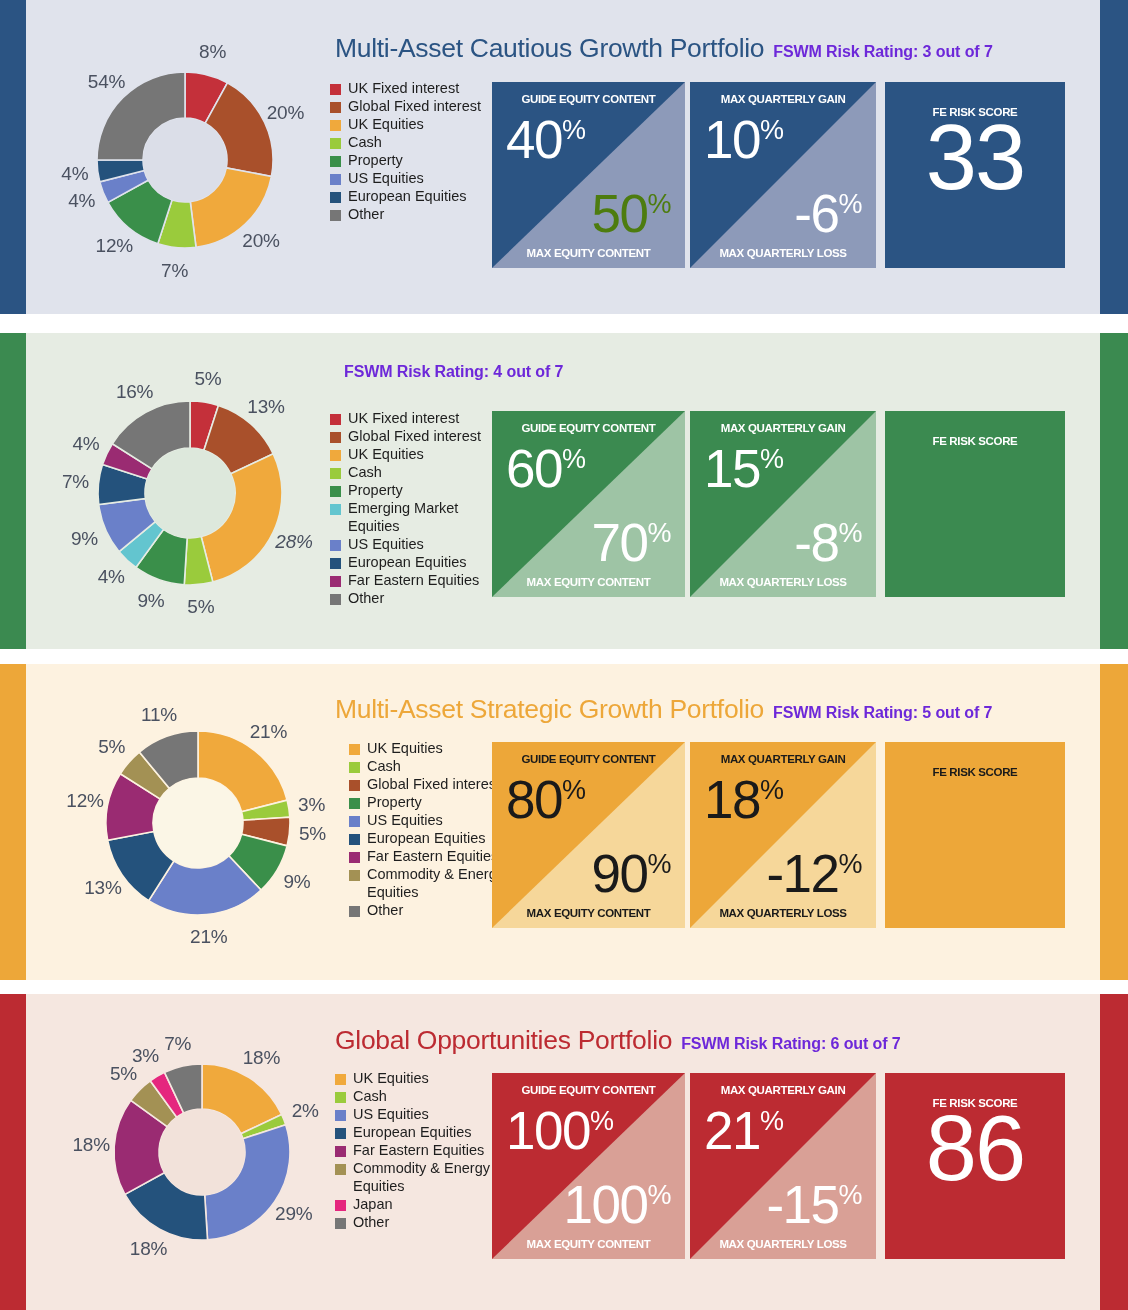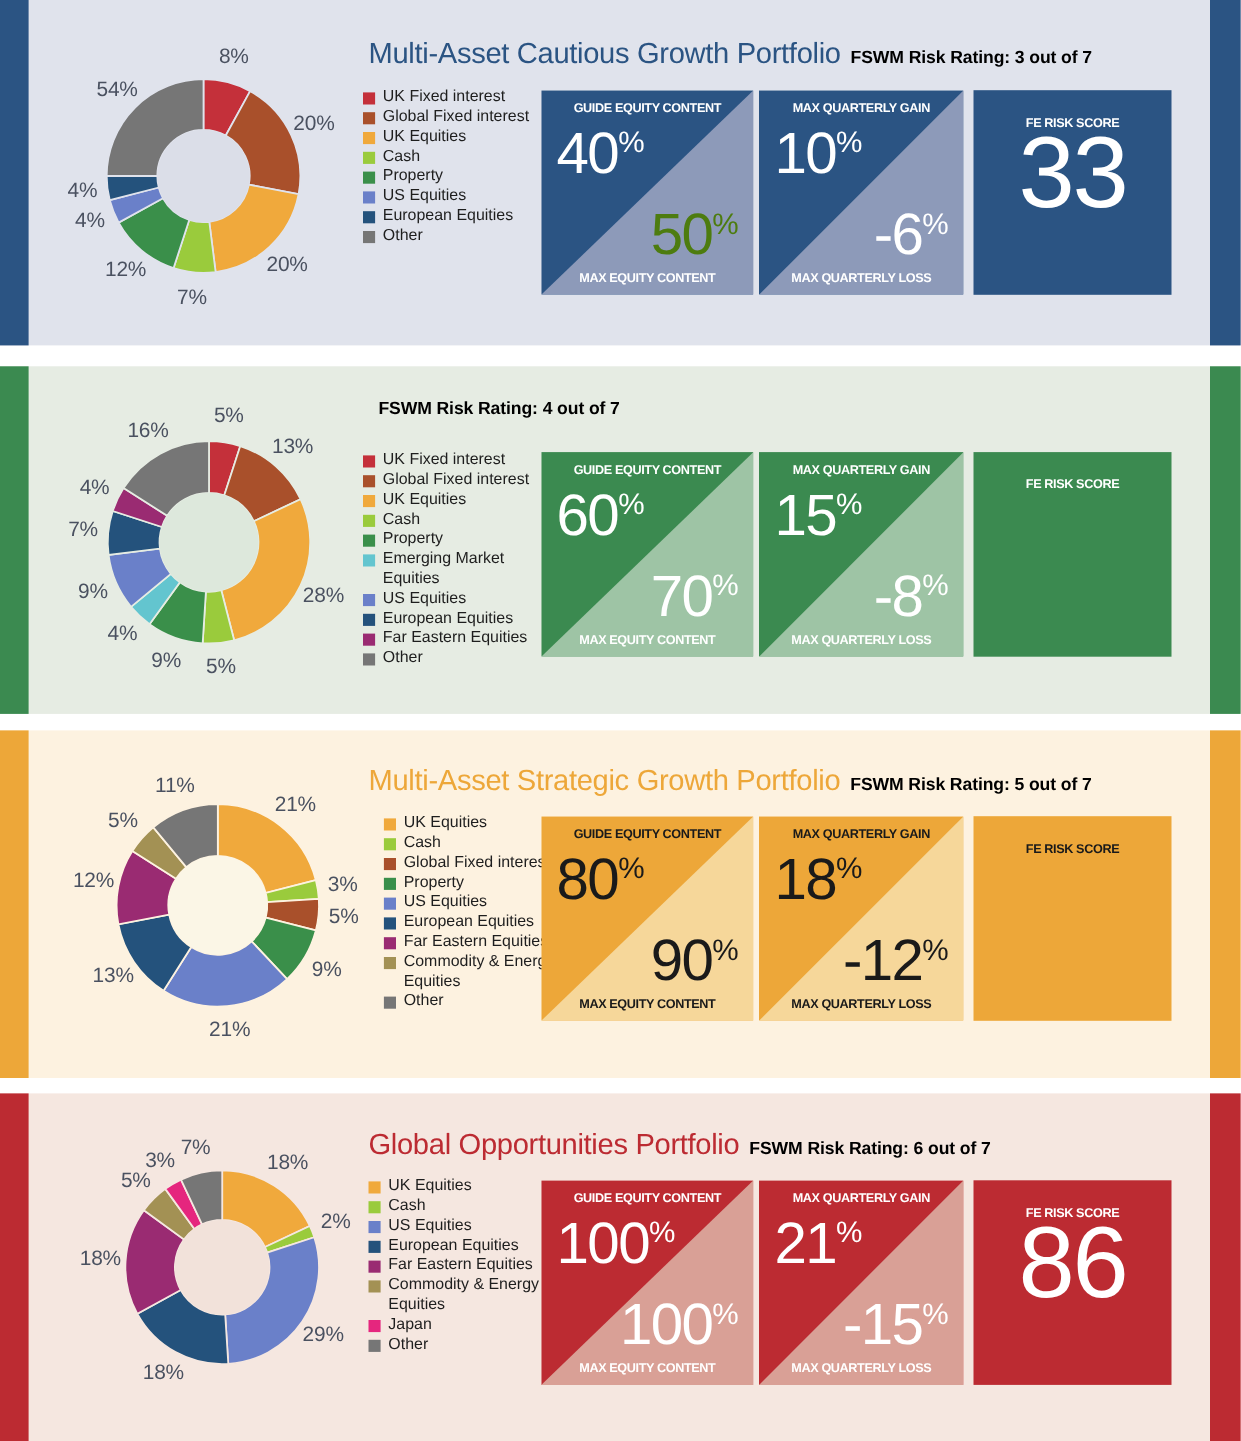--- a/index.html
+++ b/index.html
@@ -59,7 +59,7 @@
   
   .titlerow { position: absolute; display: flex; align-items: baseline; white-space: nowrap; }
   .ptitle { font-size: 26.5px; font-weight: 400; letter-spacing: -0.3px; }
-  .prisk { font-size: 16px; font-weight: bold; color: #000000; margin-left: 9px; letter-spacing: -0.1px; }
+  .prisk { font-size: 16px; font-weight: bold; color: #6d28d9; margin-left: 9px; letter-spacing: -0.1px; }
   .card { position: relative; overflow: hidden; }
   .card .tri {
     position: absolute; inset: 0;

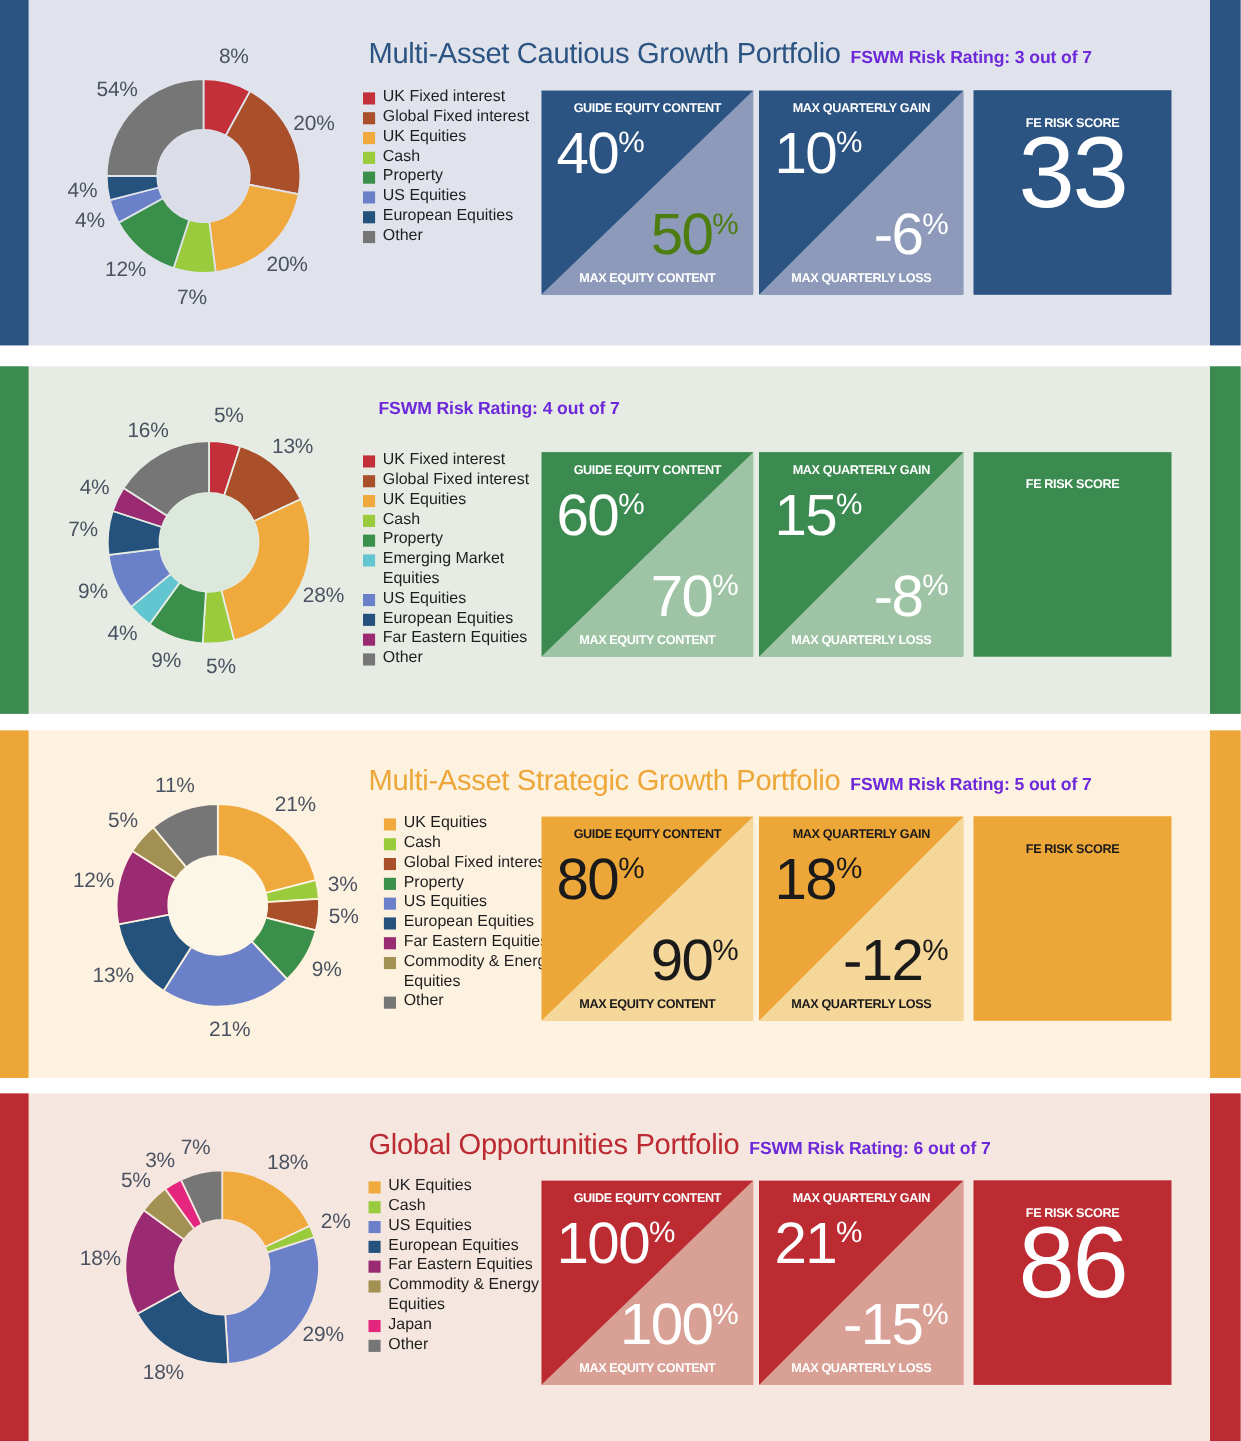--- a/index.html
+++ b/index.html
@@ -210,7 +210,7 @@
       </div>
       <div class="pct" style="left: 207.99px; top: 35.4158px; transform: translateX(-50%);">5%</div>
       <div class="pct" style="left: 266.051px; top: 62.7372px; transform: translateX(-50%);">13%</div>
-      <div class="pct" style="left: 294.055px; top: 197.965px; transform: translateX(-50%);">28%</div>
+      <div class="pct" style="left: 294.055px; top: 197.965px; transform: translateX(-50%); font-style: italic;">28%</div>
       <div class="pct" style="left: 200.822px; top: 263.49px; transform: translateX(-50%);">5%</div>
       <div class="pct" style="left: 151.045px; top: 257.201px; transform: translateX(-50%);">9%</div>
       <div class="pct" style="left: 111.277px; top: 232.831px; transform: translateX(-50%);">4%</div>

